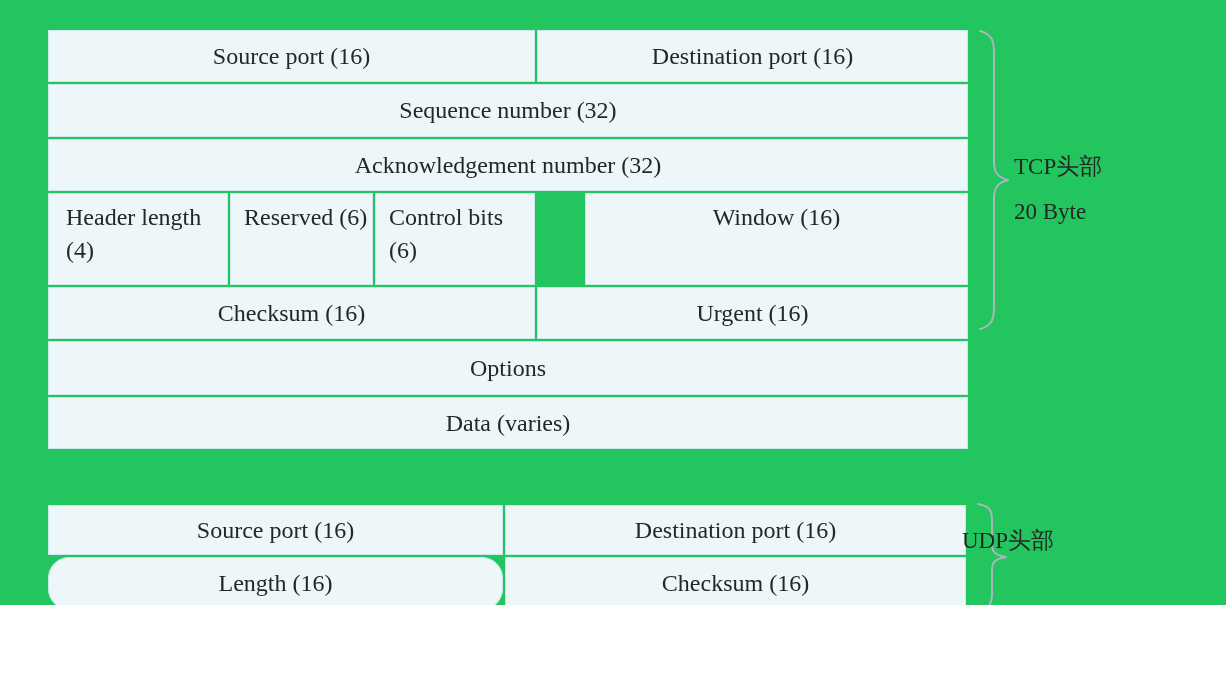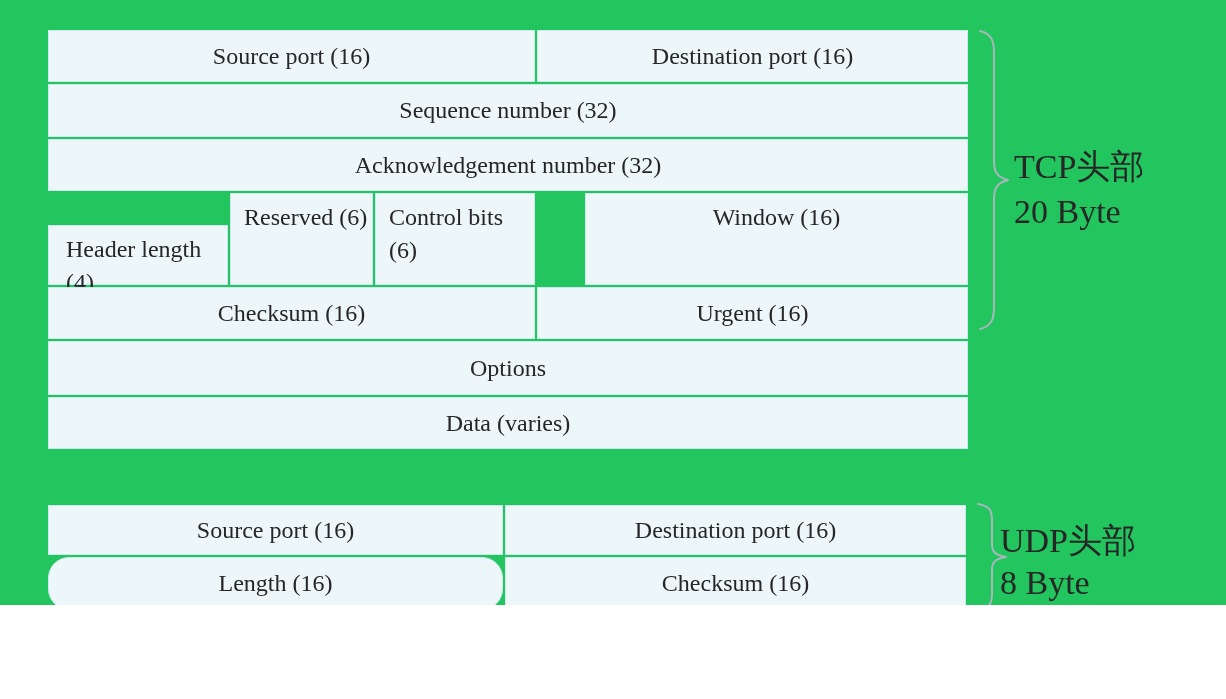--- a/index.html
+++ b/index.html
@@ -96,7 +96,7 @@
   
   .blabel {
     position: absolute;
-    font-size: 34px;
+    font-size: 23px;
     color: #262626;
     white-space: nowrap;
   }

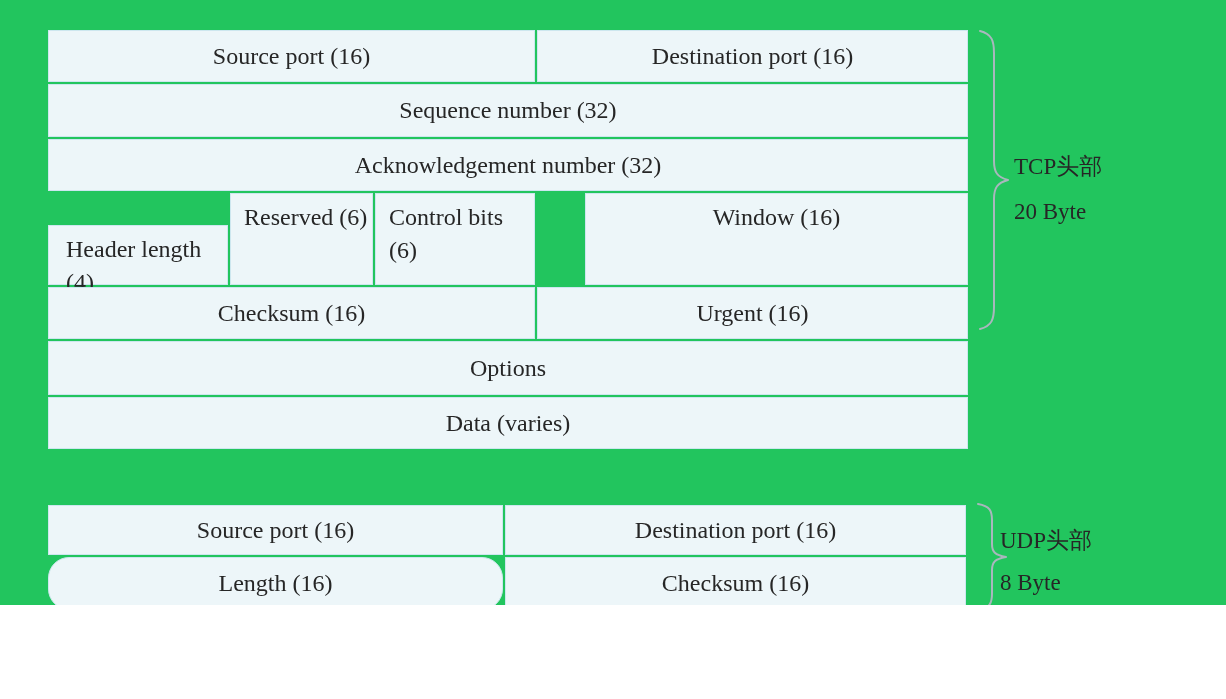--- a/index.html
+++ b/index.html
@@ -68,7 +68,7 @@
     justify-content: flex-start;
     text-align: left;
   }
-  .t-r4a { padding-left: 17px; padding-right: 0; margin-top: 32px; }
+  .t-r4a { padding-left: 17px; padding-right: 0; }
   .t-r4b { padding-left: 13px; }
   .t-r4c { padding-left: 13px; padding-right: 11px; }
   .t-r4d { align-items: flex-start; padding-top: 7px; }

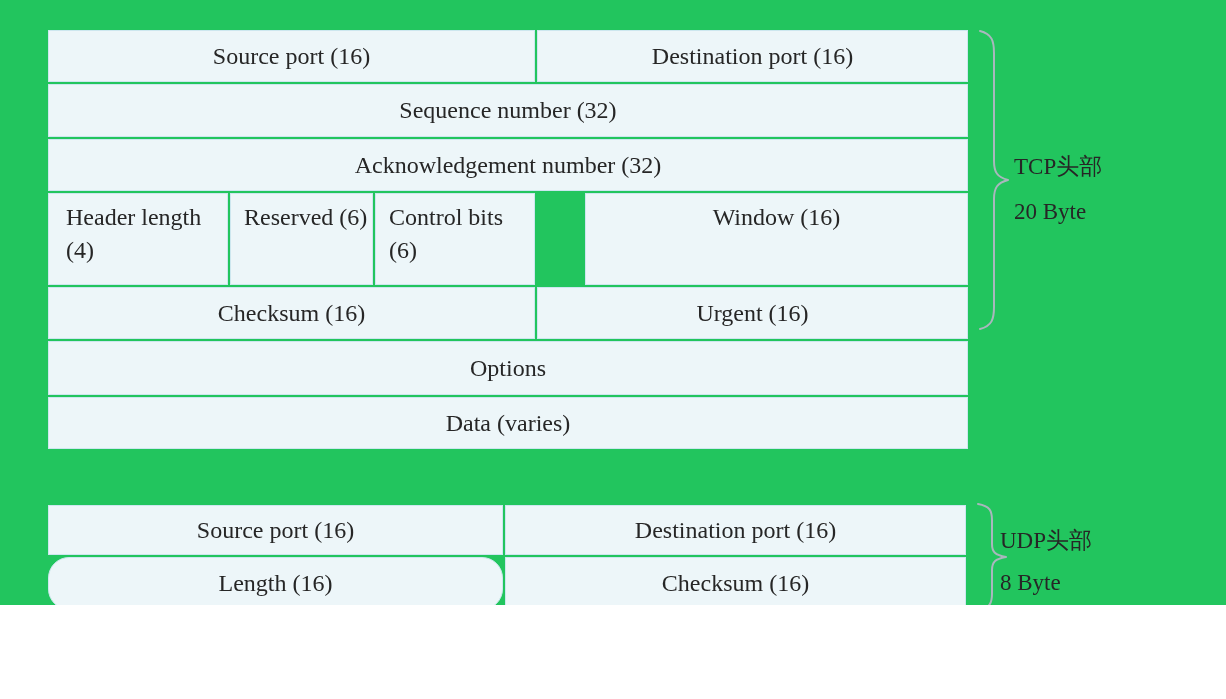--- a/index.html
+++ b/index.html
@@ -101,7 +101,7 @@
     white-space: nowrap;
   }
   .tcp-blabel { left: 1014px; top: 144px; line-height: 45px; }
-  .udp-blabel { left: 1000px; top: 520px; line-height: 42px; }
+  .udp-blabel { left: 962px; top: 520px; line-height: 42px; }
 </style>
 </head>
 <body>

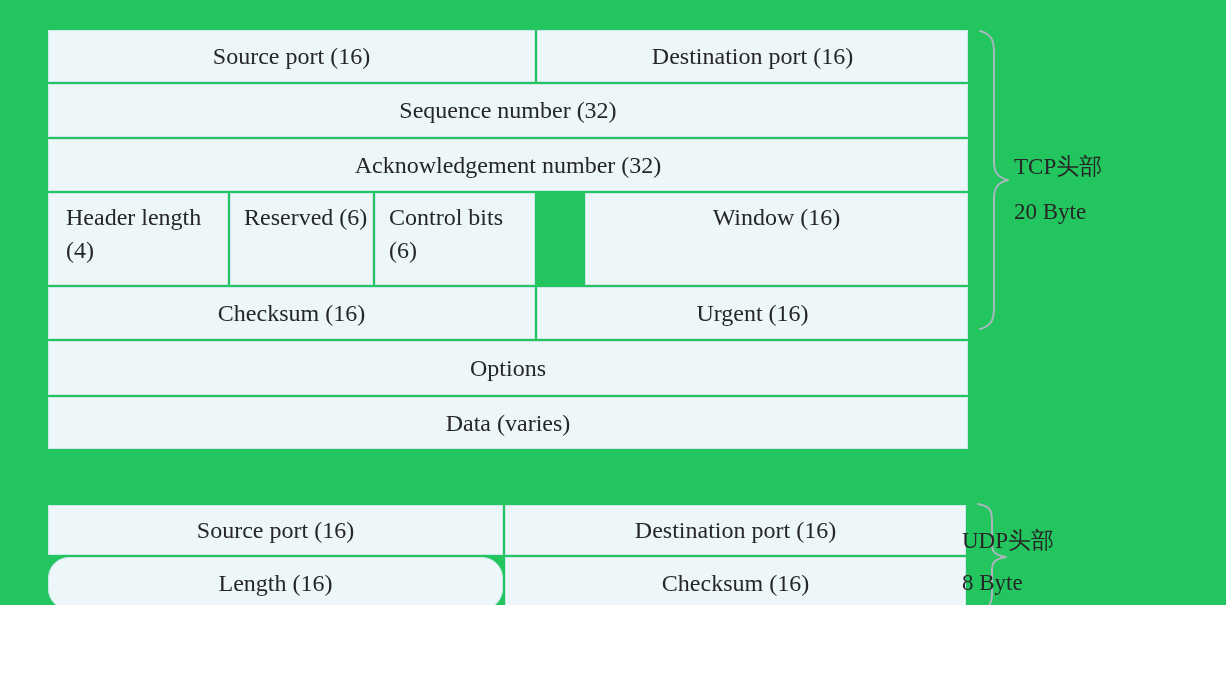--- a/index.html
+++ b/index.html
@@ -145,7 +145,6 @@
 
   <div class="blabel udp-blabel">
     <div>UDP头部</div>
-    <div>8 Byte</div>
   </div>
 
 </div>

